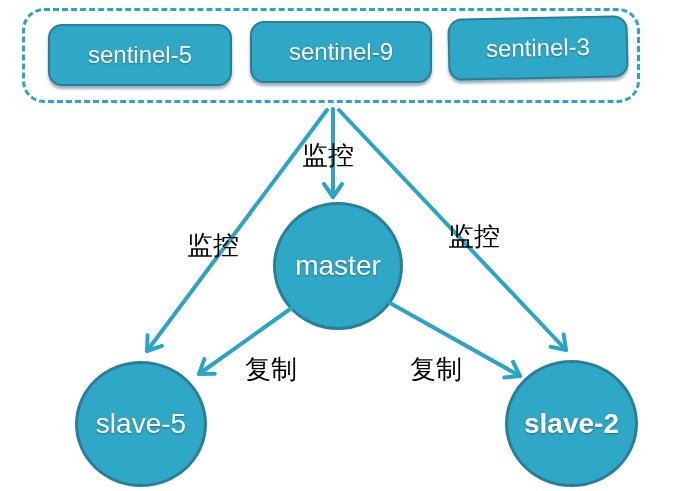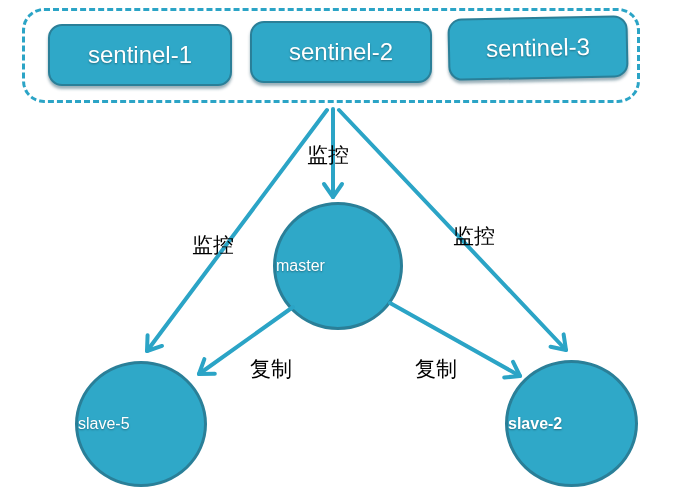--- a/index.html
+++ b/index.html
@@ -110,7 +110,7 @@
   <div class="sentinel-group"></div>
 
   <div class="sentinel-box" id="sentinel-1">
-    <span>sentinel-1</span>
+    <span>sentinel-5</span>
   </div>
   <div class="sentinel-box" id="sentinel-2">
     <span>sentinel-2</span>

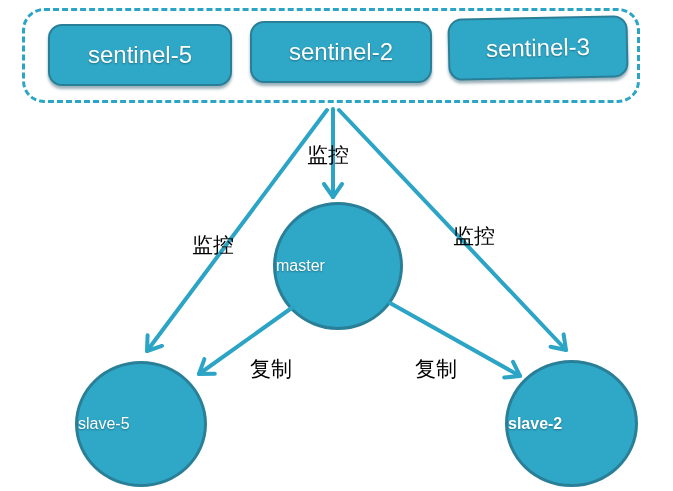--- a/index.html
+++ b/index.html
@@ -113,7 +113,7 @@
     <span>sentinel-5</span>
   </div>
   <div class="sentinel-box" id="sentinel-2">
-    <span>sentinel-2</span>
+    <span>sentinel-9</span>
   </div>
   <div class="sentinel-box" id="sentinel-3">
     <span>sentinel-3</span>

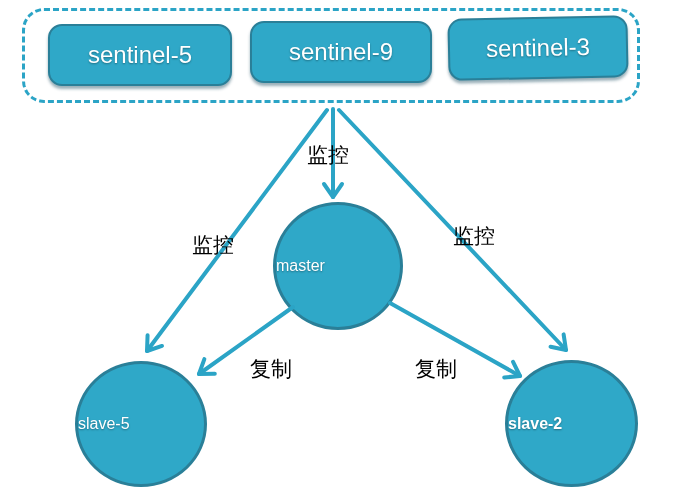--- a/index.html
+++ b/index.html
@@ -92,7 +92,7 @@
     transform: translate(-50%, -50%);
     color: var(--edge-label-text);
     font-family: "DejaVu Serif", "Liberation Serif", serif;
-    font-size: 21px;
+    font-size: 26px;
     white-space: nowrap;
     z-index: 4;
   }

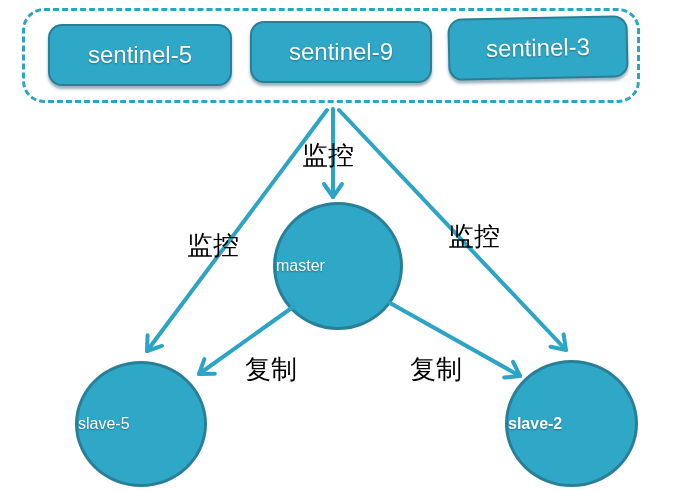--- a/index.html
+++ b/index.html
@@ -56,9 +56,9 @@
     border-radius: 50%;
     display: flex;
     align-items: center;
-    justify-content: flex-start;
+    justify-content: center;
     color: var(--node-text);
-    font-size: 16px;
+    font-size: 28px;
     text-shadow: 0 1px 2px rgba(0,0,0,0.35);
     z-index: 2;
   }

